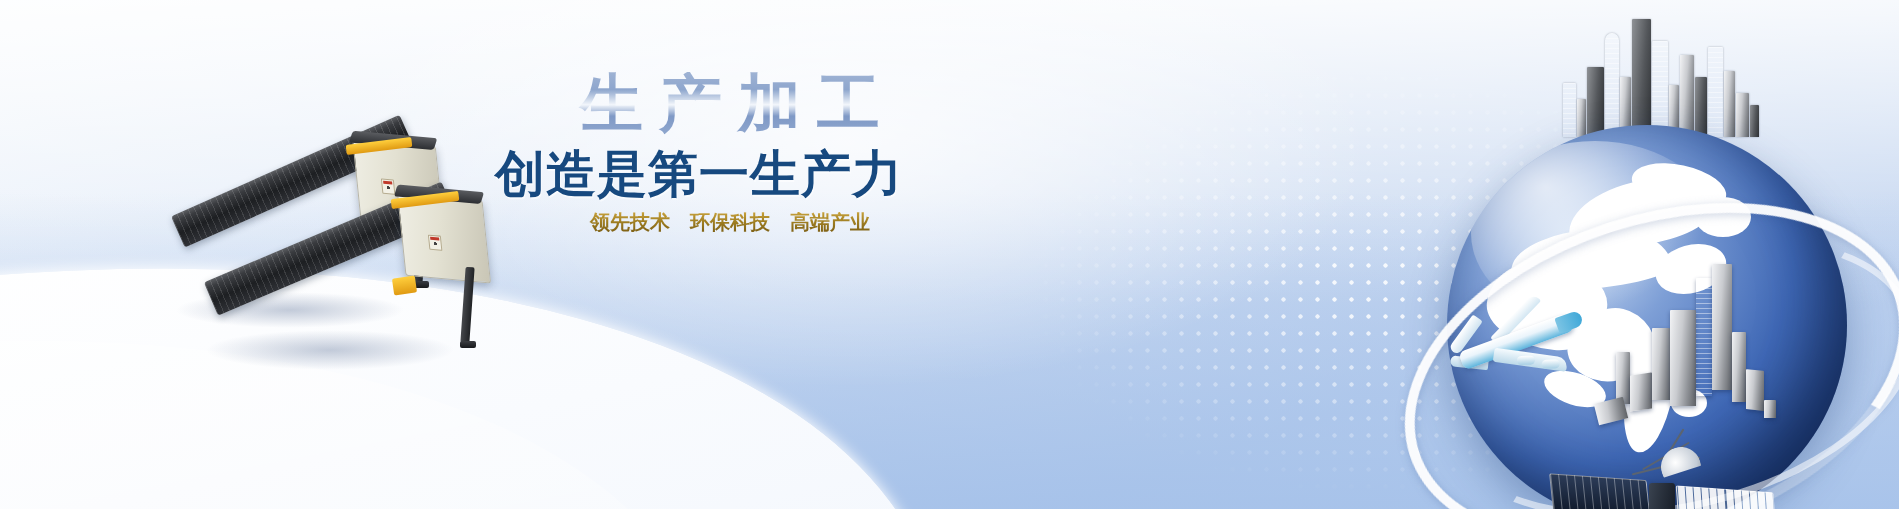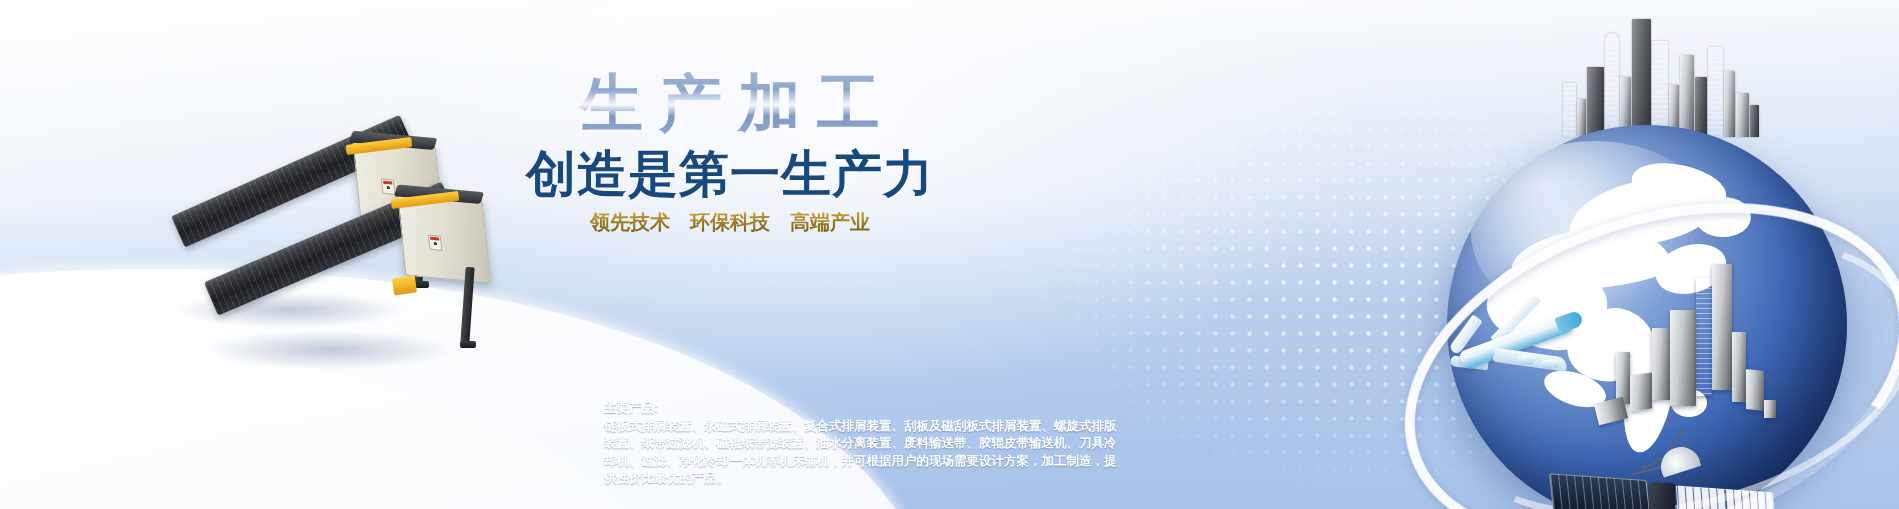--- a/index.html
+++ b/index.html
@@ -83,7 +83,6 @@
     font-size:50px;line-height:1;
     font-weight:700;
     letter-spacing:1px;
-    text-align:center;
     color:#17497f;
     text-shadow:1px 2px 0 rgba(255,255,255,.55);
   }

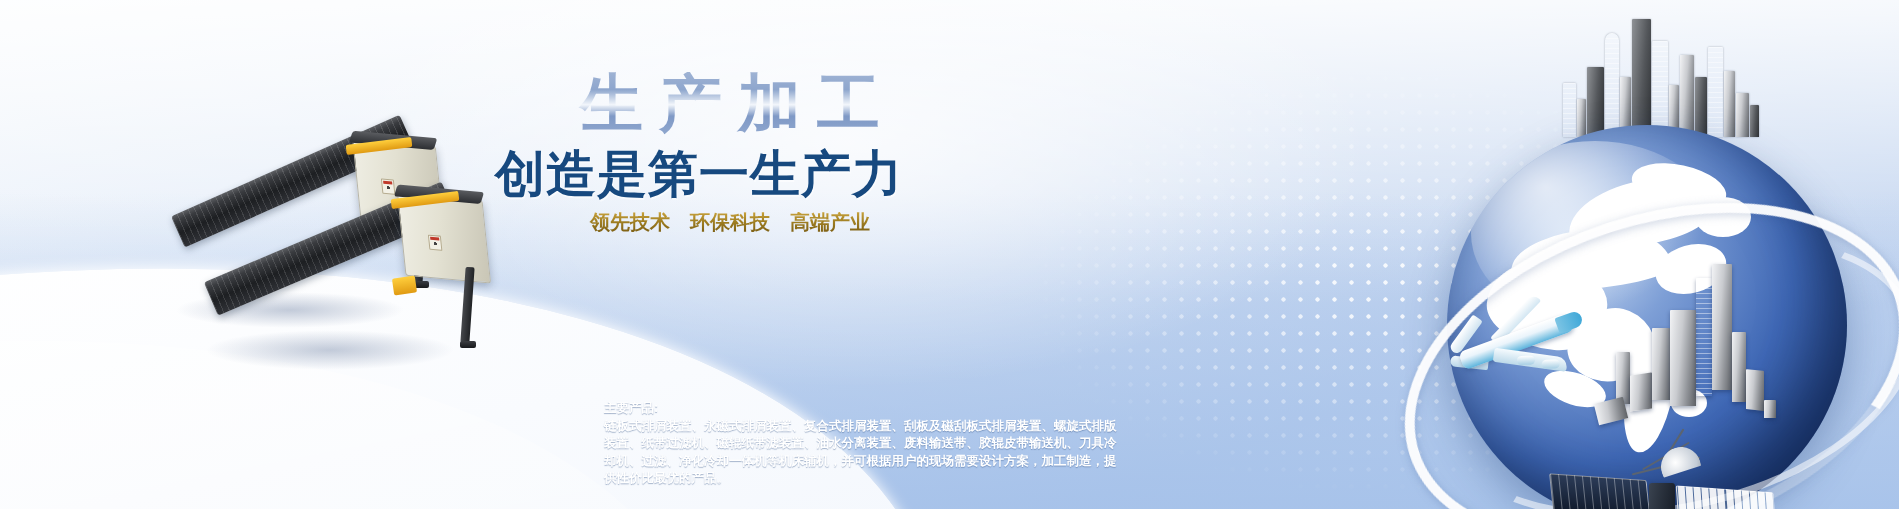--- a/index.html
+++ b/index.html
@@ -354,13 +354,6 @@
     </div>
   </div>
 
-  <div class="para">
-    <p class="lead">主要产品:</p>
-    <p>链板式排屑装置、永磁式排屑装置、复合式排屑装置、刮板及磁刮板式排屑装置、螺旋式排版</p>
-    <p>装置、纸带过滤机、磁辊纸带滤装置、油水分离装置、废料输送带、胶辊皮带输送机、刀具冷</p>
-    <p>却机、过滤、净化冷却一体机等机床辅机，并可根据用户的现场需要设计方案，加工制造，提</p>
-    <p>供性价比最优的产品。</p>
-  </div>
 
   <div class="globe-wrap">
 

